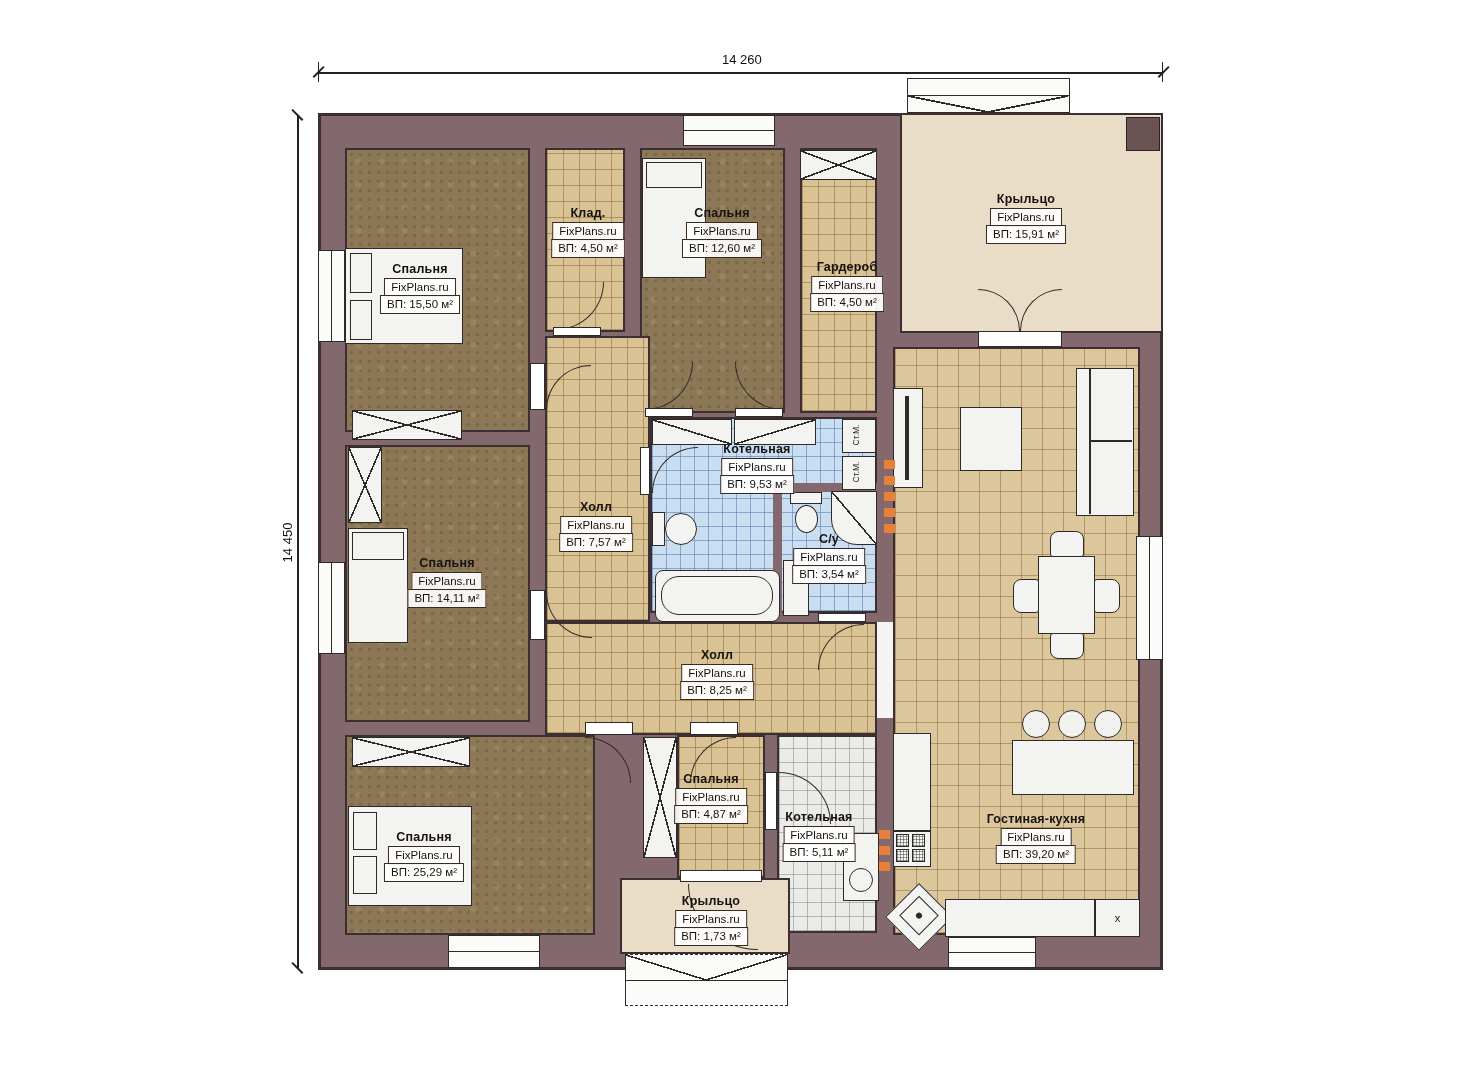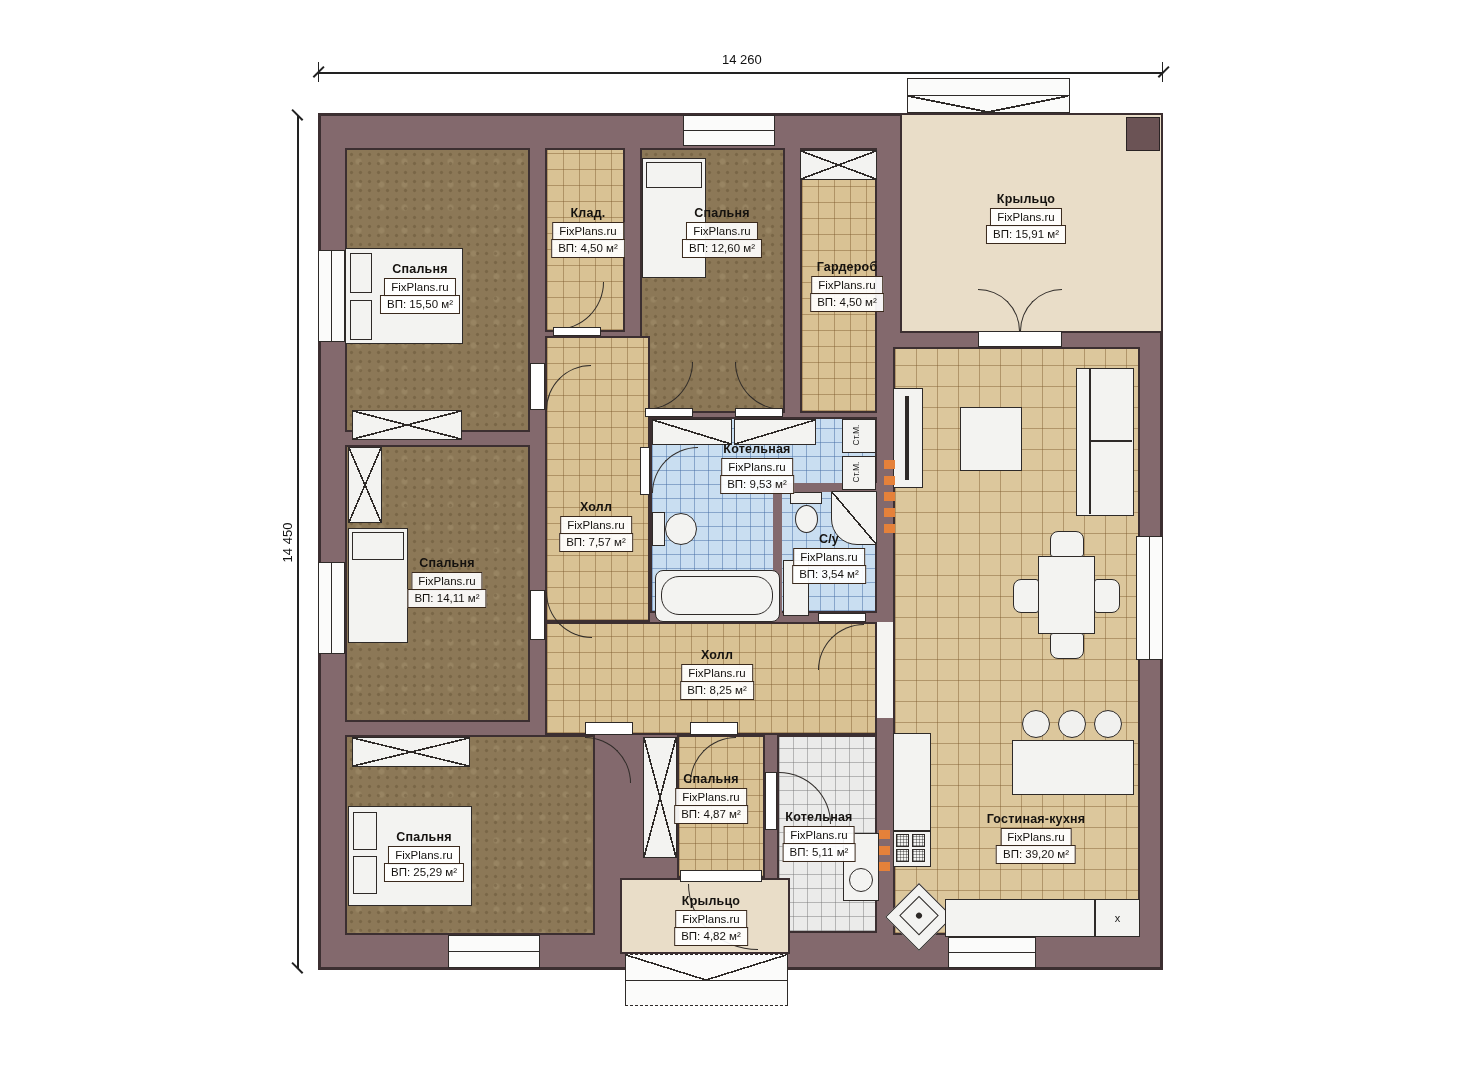--- a/index.html
+++ b/index.html
@@ -321,7 +321,7 @@
   <div class="rlabel" style="left:711px;top:894px;">
     <div class="rname">Крыльцо</div>
     <div class="lbox">FixPlans.ru</div>
-    <div class="lbox">ВП: 4,82 м²</div>
+    <div class="lbox">ВП: 1,73 м²</div>
   </div>
 
 </div>

